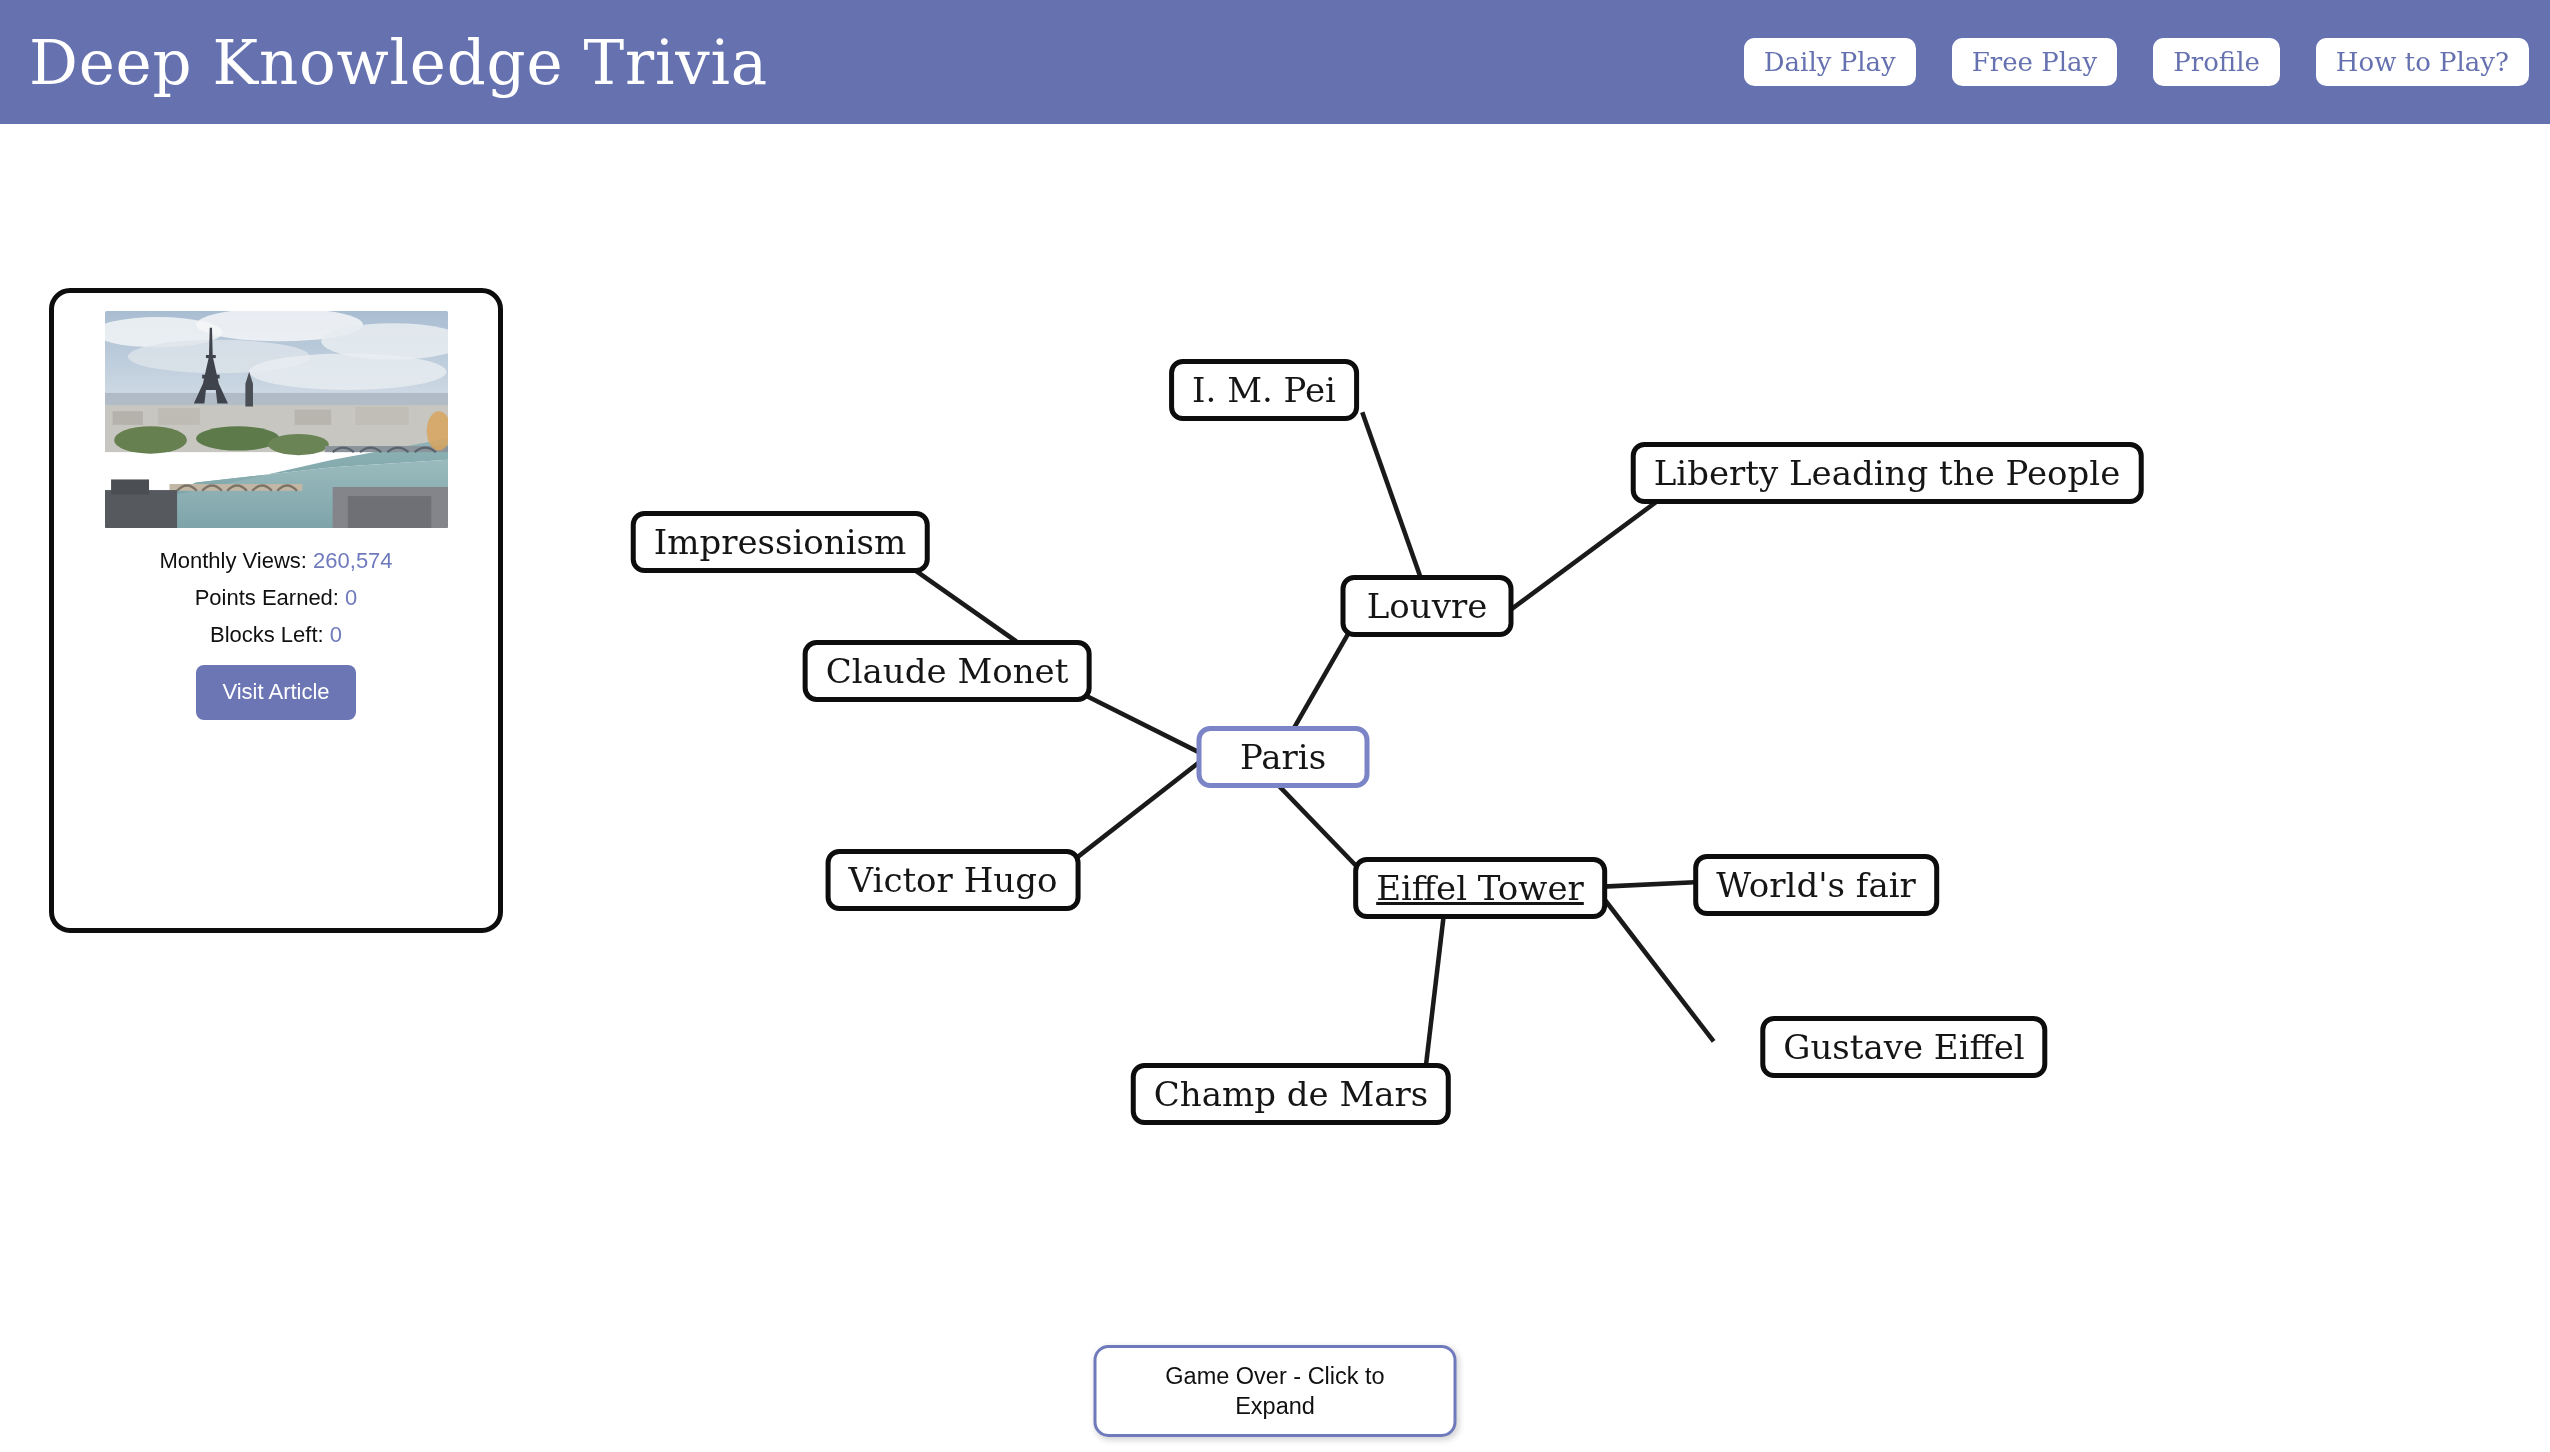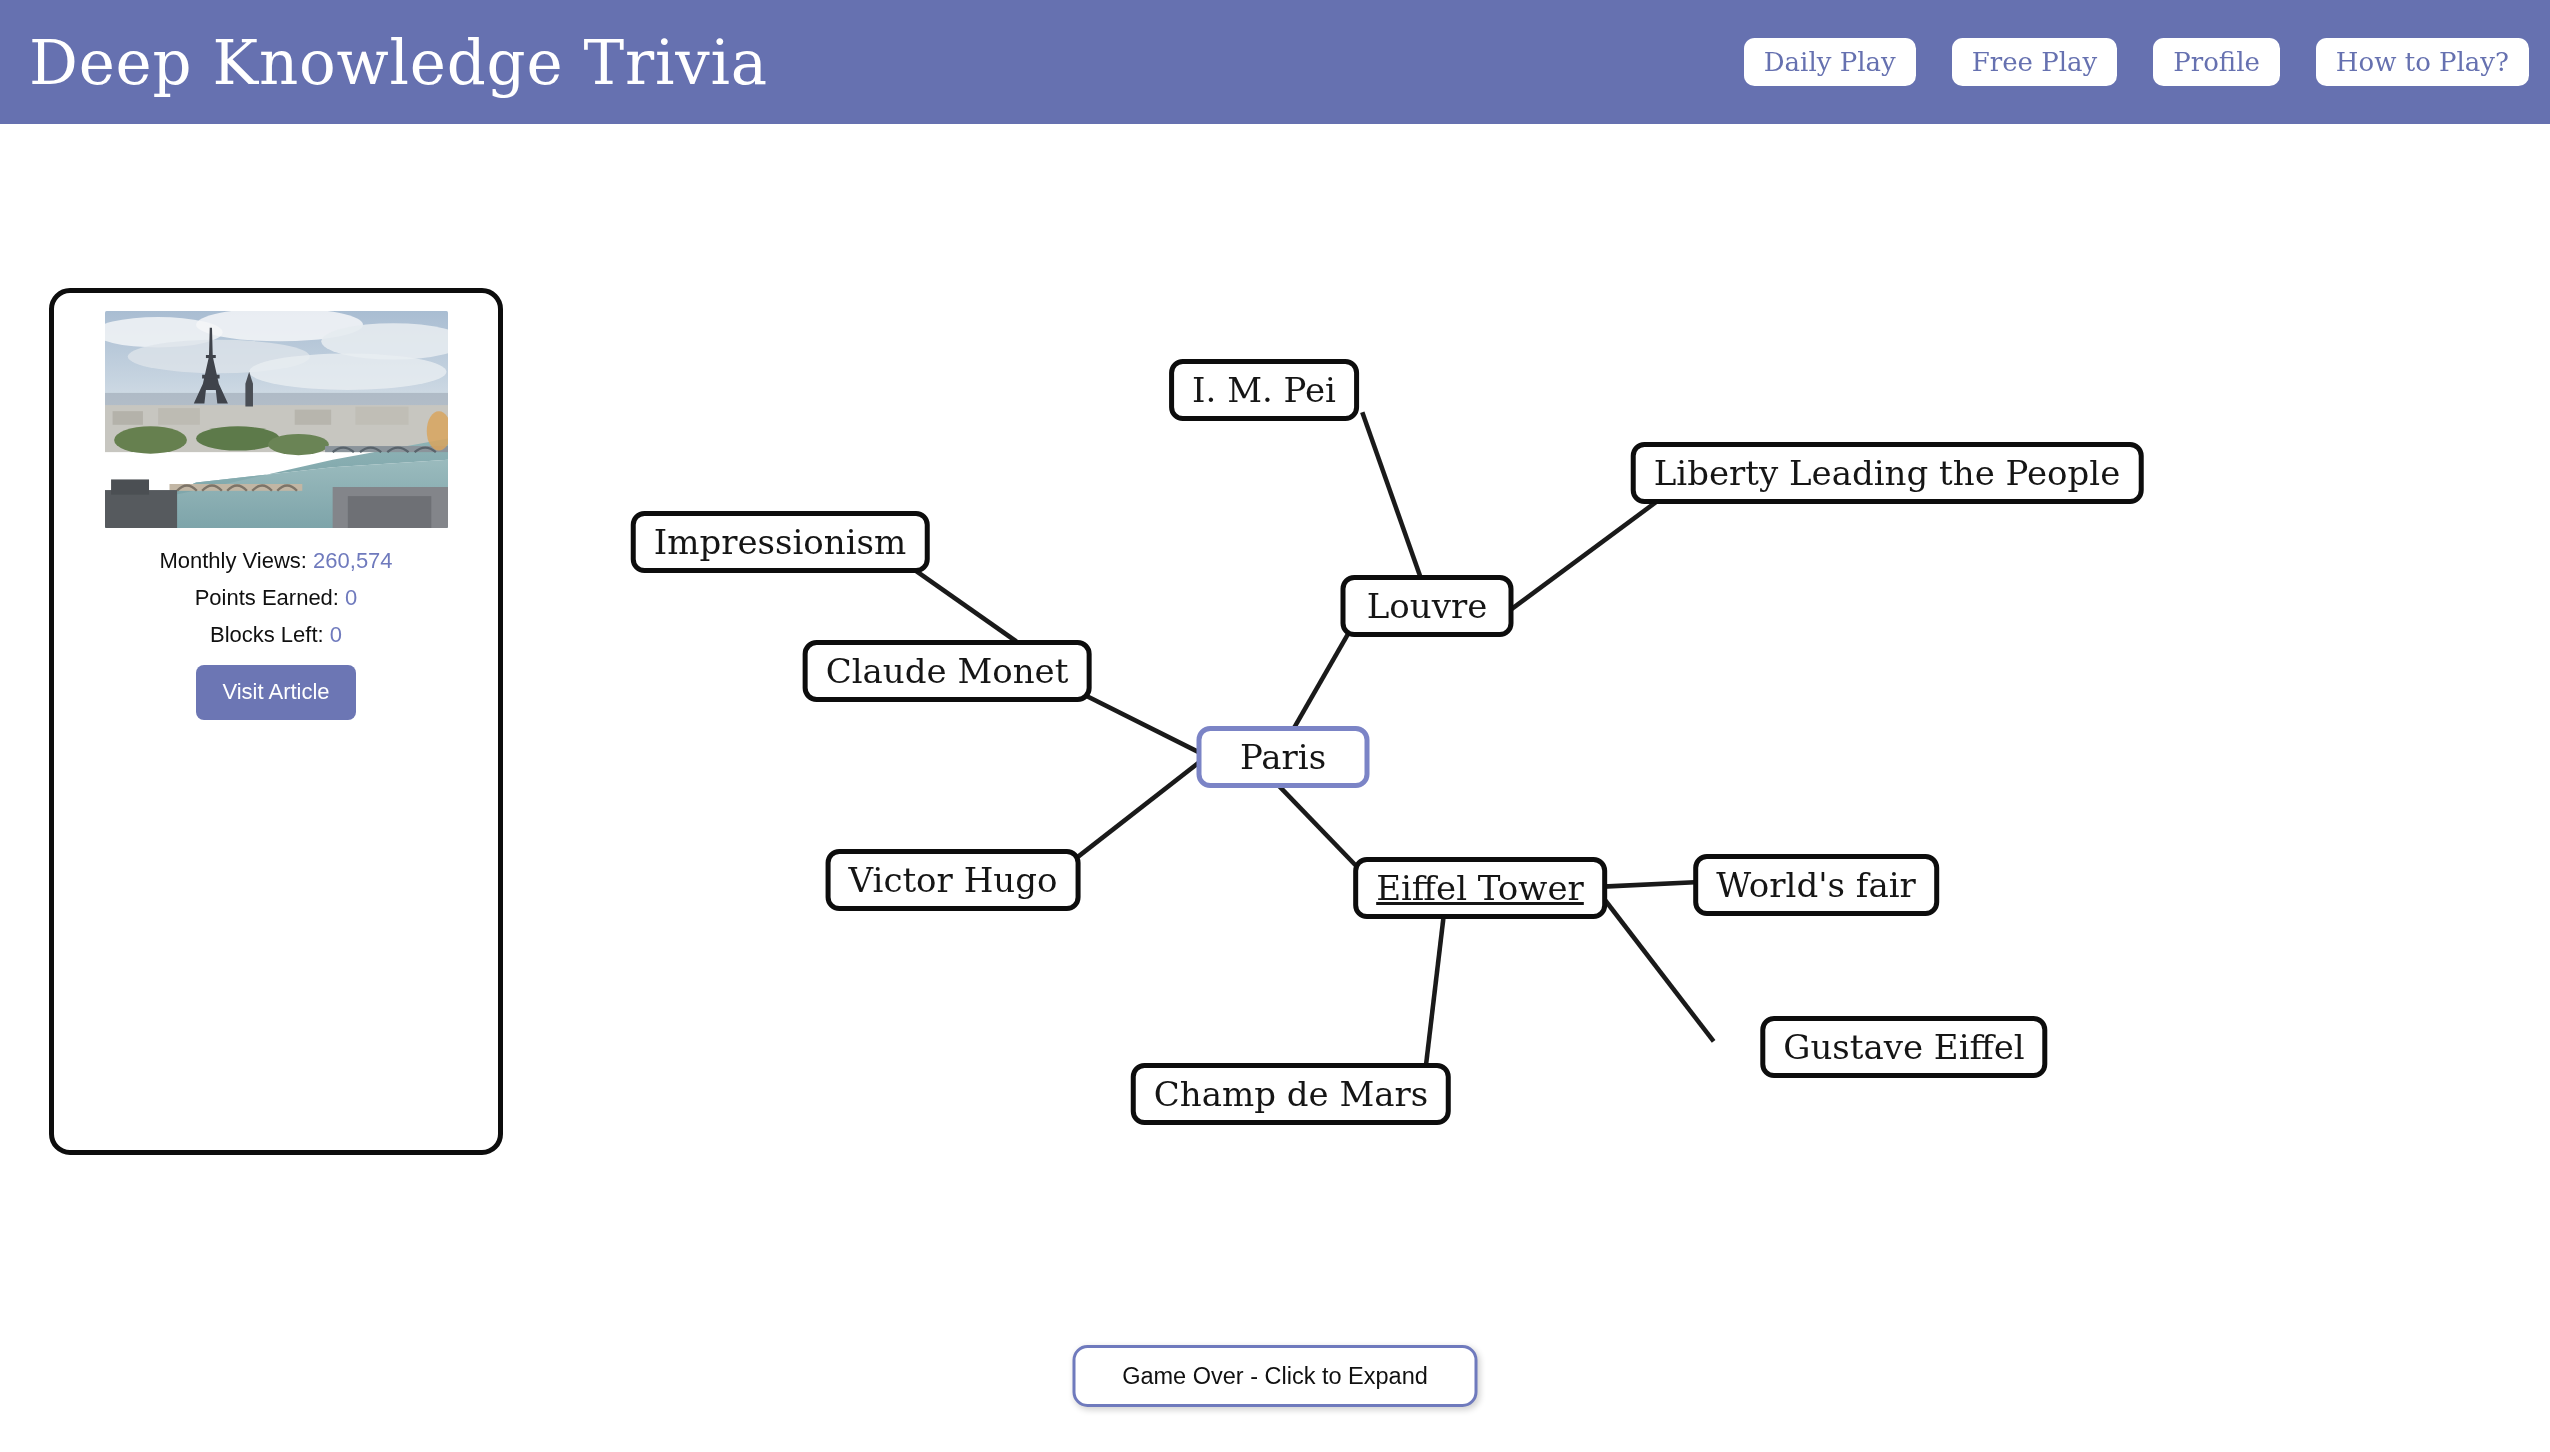--- a/index.html
+++ b/index.html
@@ -18,7 +18,7 @@
            cursor:pointer;white-space:nowrap;line-height:1.1;}
 
   
-  .card{position:absolute;left:49px;top:288px;width:454px;height:867px;
+  .card{position:absolute;left:49px;top:288px;width:454px;height:645px;
         box-sizing:border-box;background:#ffffff;border:5.3px solid #0d0d0d;
         border-radius:21px;text-align:center;}
   .card-photo{display:block;margin:18px auto 0 auto;width:343px;height:217px;

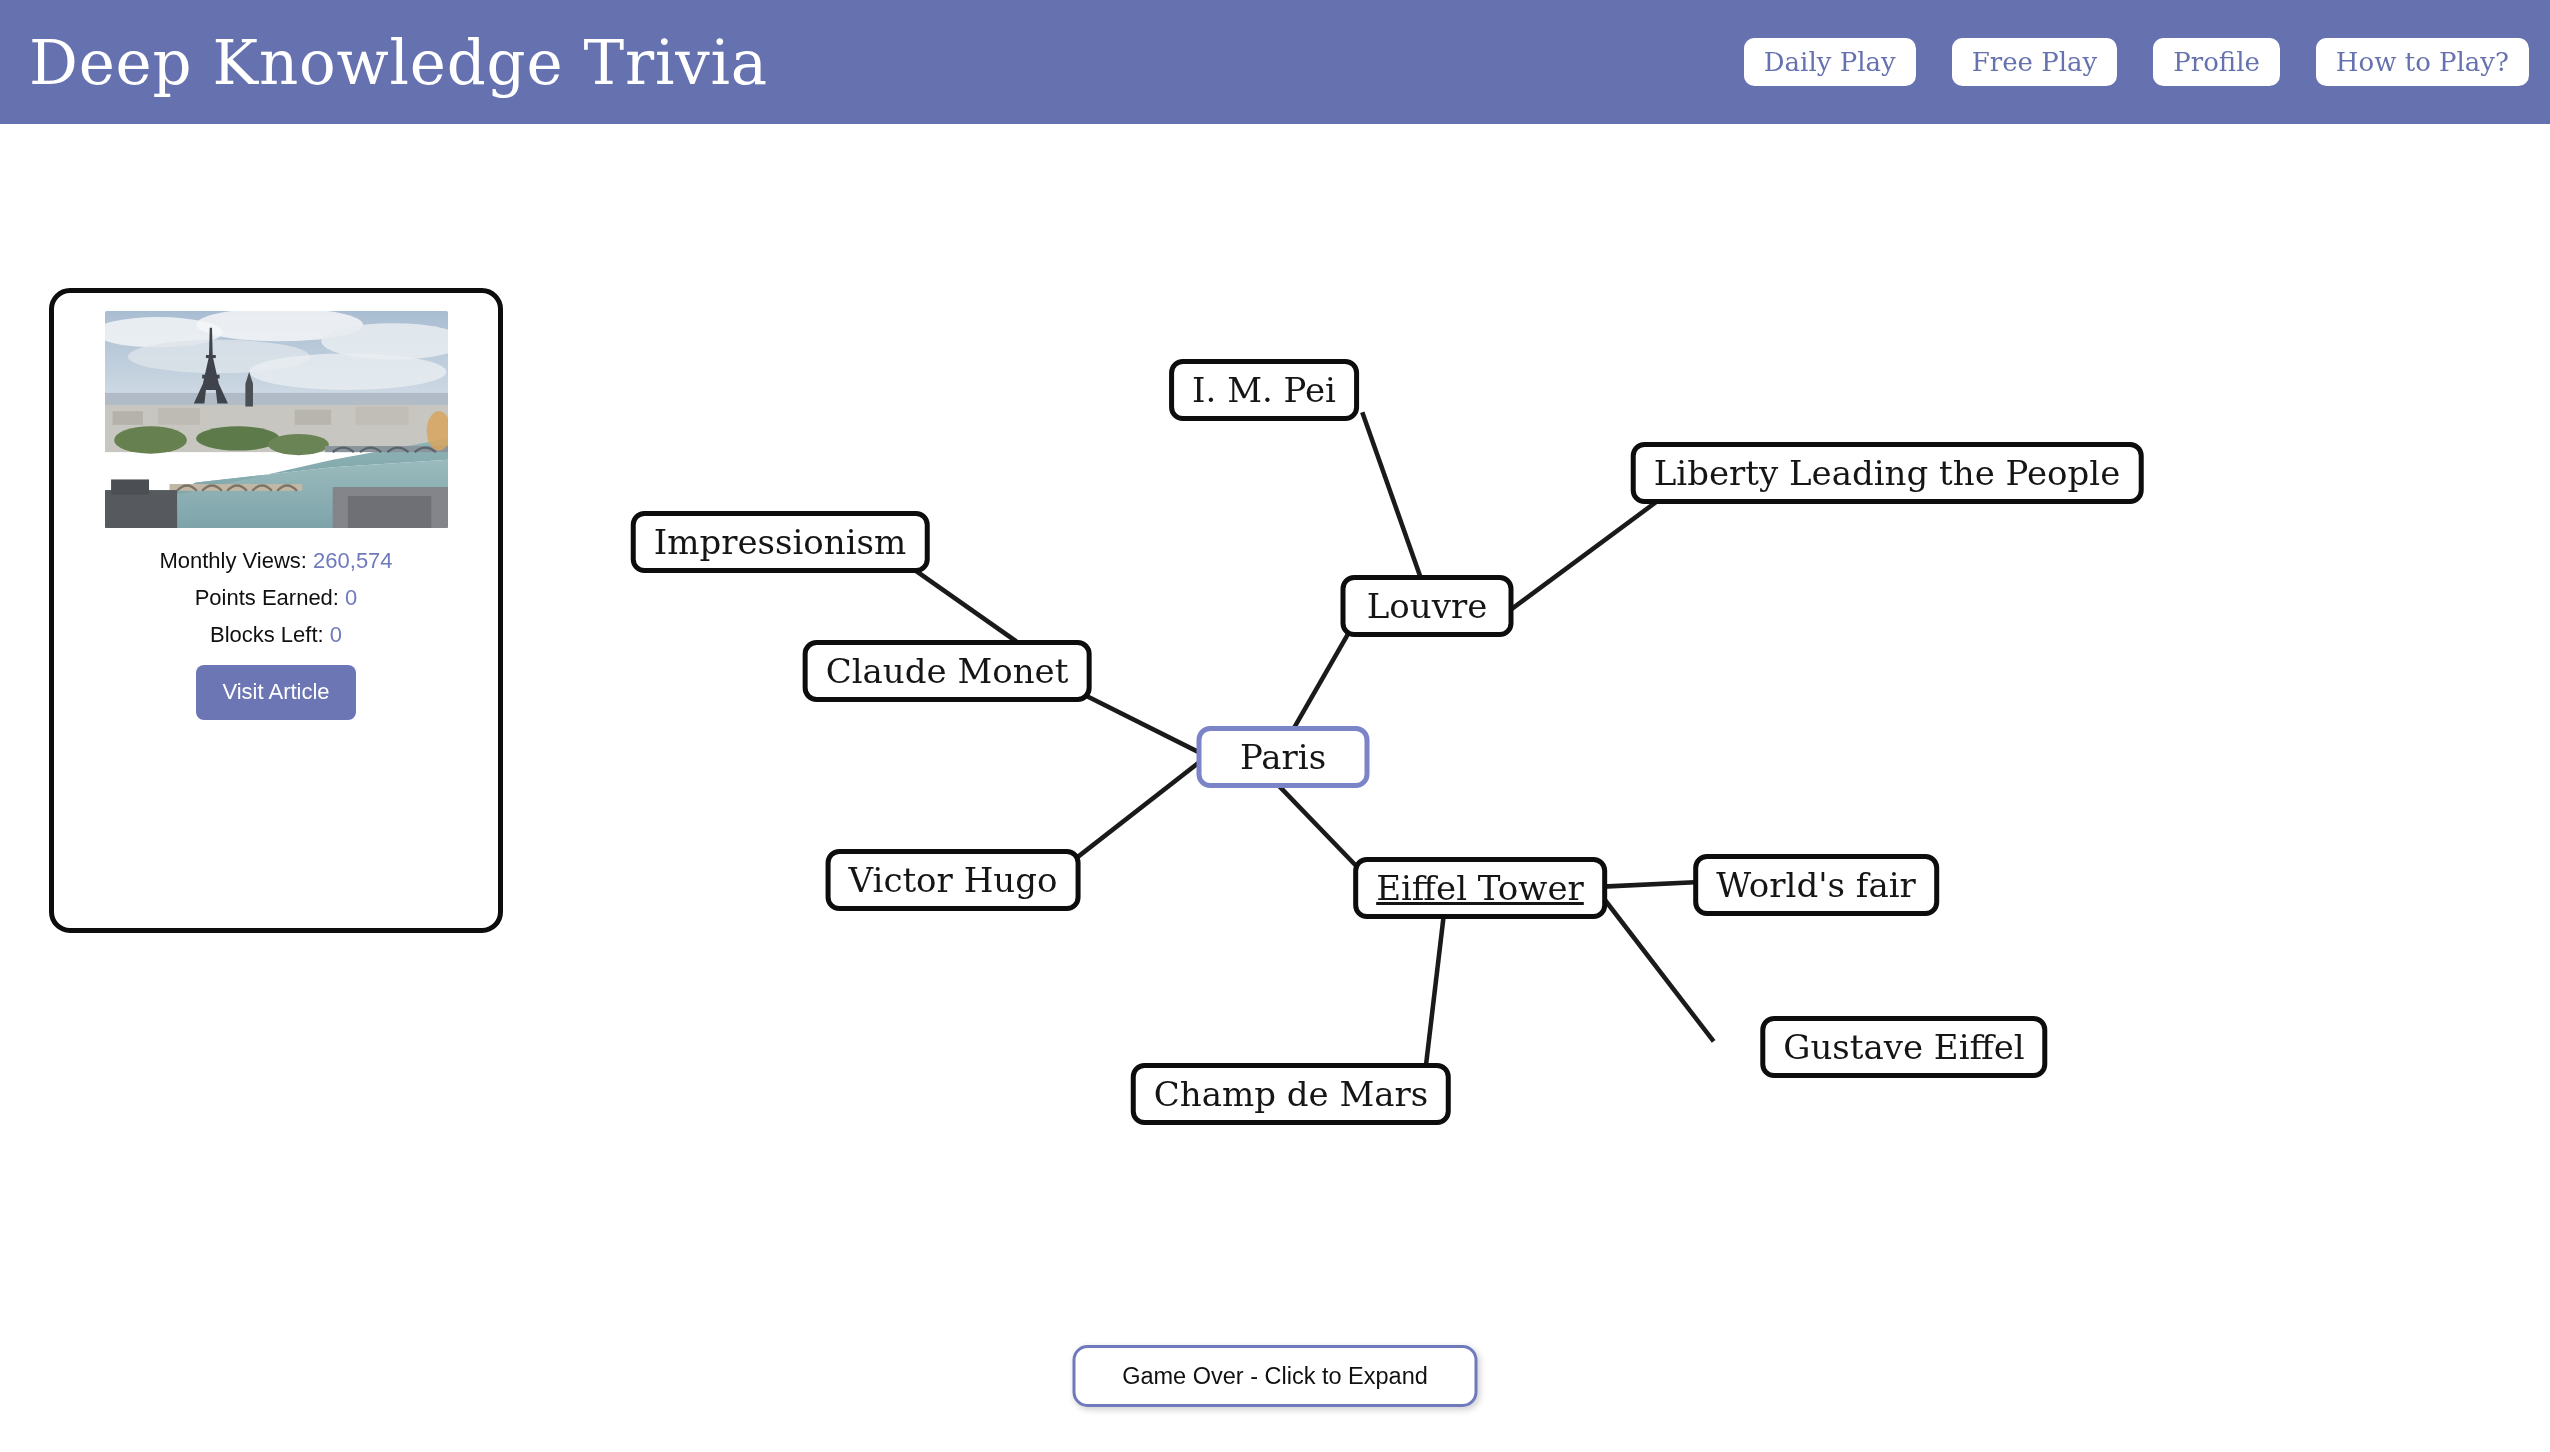--- a/index.html
+++ b/index.html
@@ -42,7 +42,7 @@
 
   
   .game-over-btn{position:absolute;left:50%;top:1345px;transform:translateX(-50%);
-                 width:405px;box-sizing:border-box;background:#ffffff;
+                 width:363px;box-sizing:border-box;background:#ffffff;
                  border:3.8px solid var(--game-over-border);border-radius:15px;
                  font-family:"Liberation Sans",sans-serif;font-size:23.5px;color:#101010;
                  padding:13px 30px;text-align:center;line-height:1.28;

